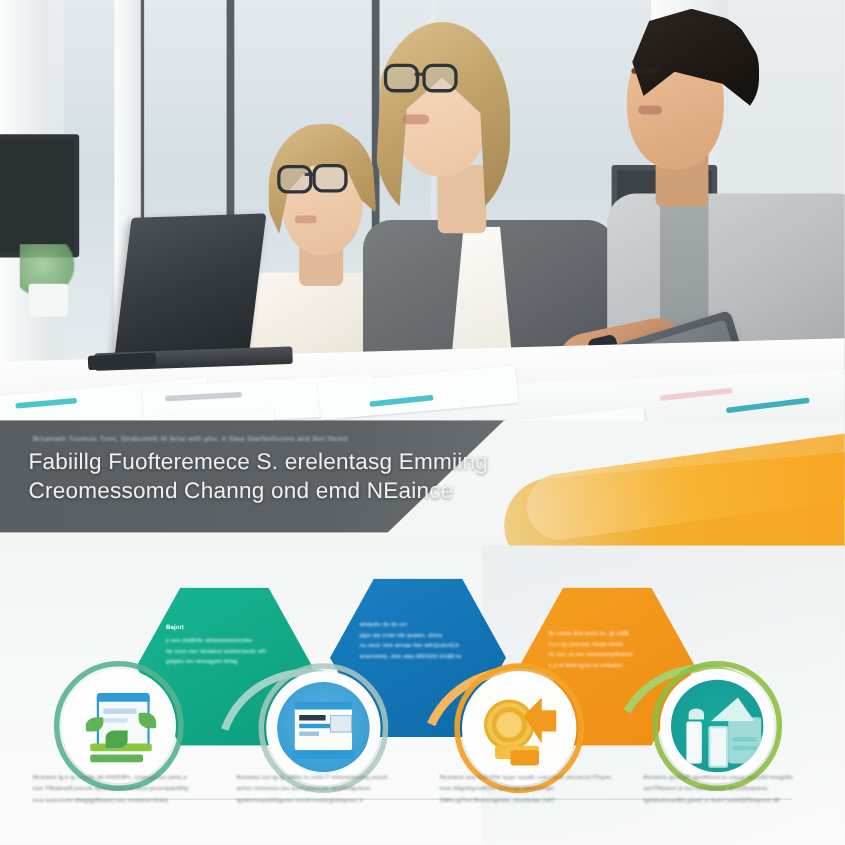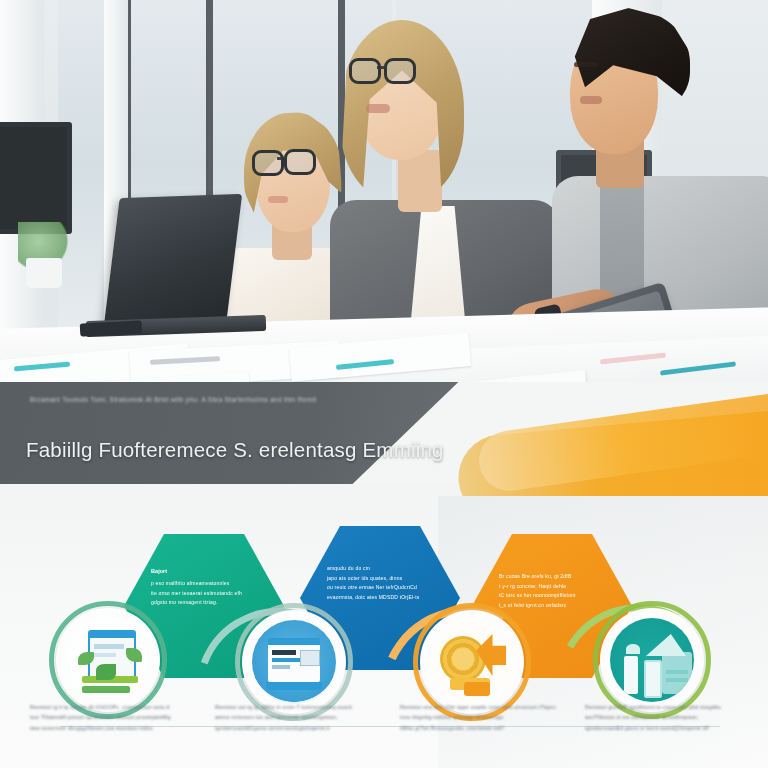--- a/index.html
+++ b/index.html
@@ -64,7 +64,7 @@
     background:#f4f5f5;clip-path:polygon(28% 0,100% 0,100% 100%,0 100%);}
   .band-tail{position:absolute;left:0;bottom:0;width:768px;height:14px;background:#f3f4f4;}
 
-  .ttl{position:absolute;left:26px;top:436px;width:470px;color:#eef0f1;
+  .ttl{position:absolute;left:26px;top:406px;width:470px;color:#eef0f1;
     font-size:20.5px;line-height:27px;letter-spacing:.2px;
     text-shadow:0 1px 3px rgba(0,0,0,.45);filter:blur(.45px);}
   .kicker{position:absolute;left:30px;top:396px;width:460px;color:#d7dadc;

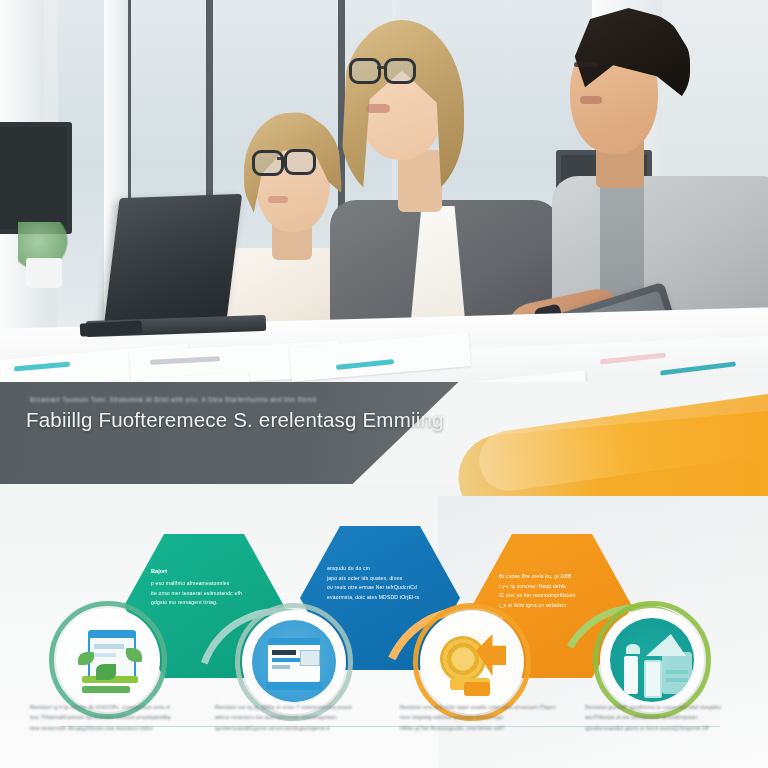--- a/index.html
+++ b/index.html
@@ -216,6 +216,7 @@
   <div class="kicker">Brzamant Toumuis Tomi, Strabomnk At Brist with phu. A Stea Starfenfocims and thin Remit</div>
   <div class="ttl">
     <div>Fabiillg Fuofteremece S. erelentasg Emmiing</div>
+    <div>Creomessomd Channg ond emd NEaince</div>
   </div>
 
   <div class="yellowblob"></div>

